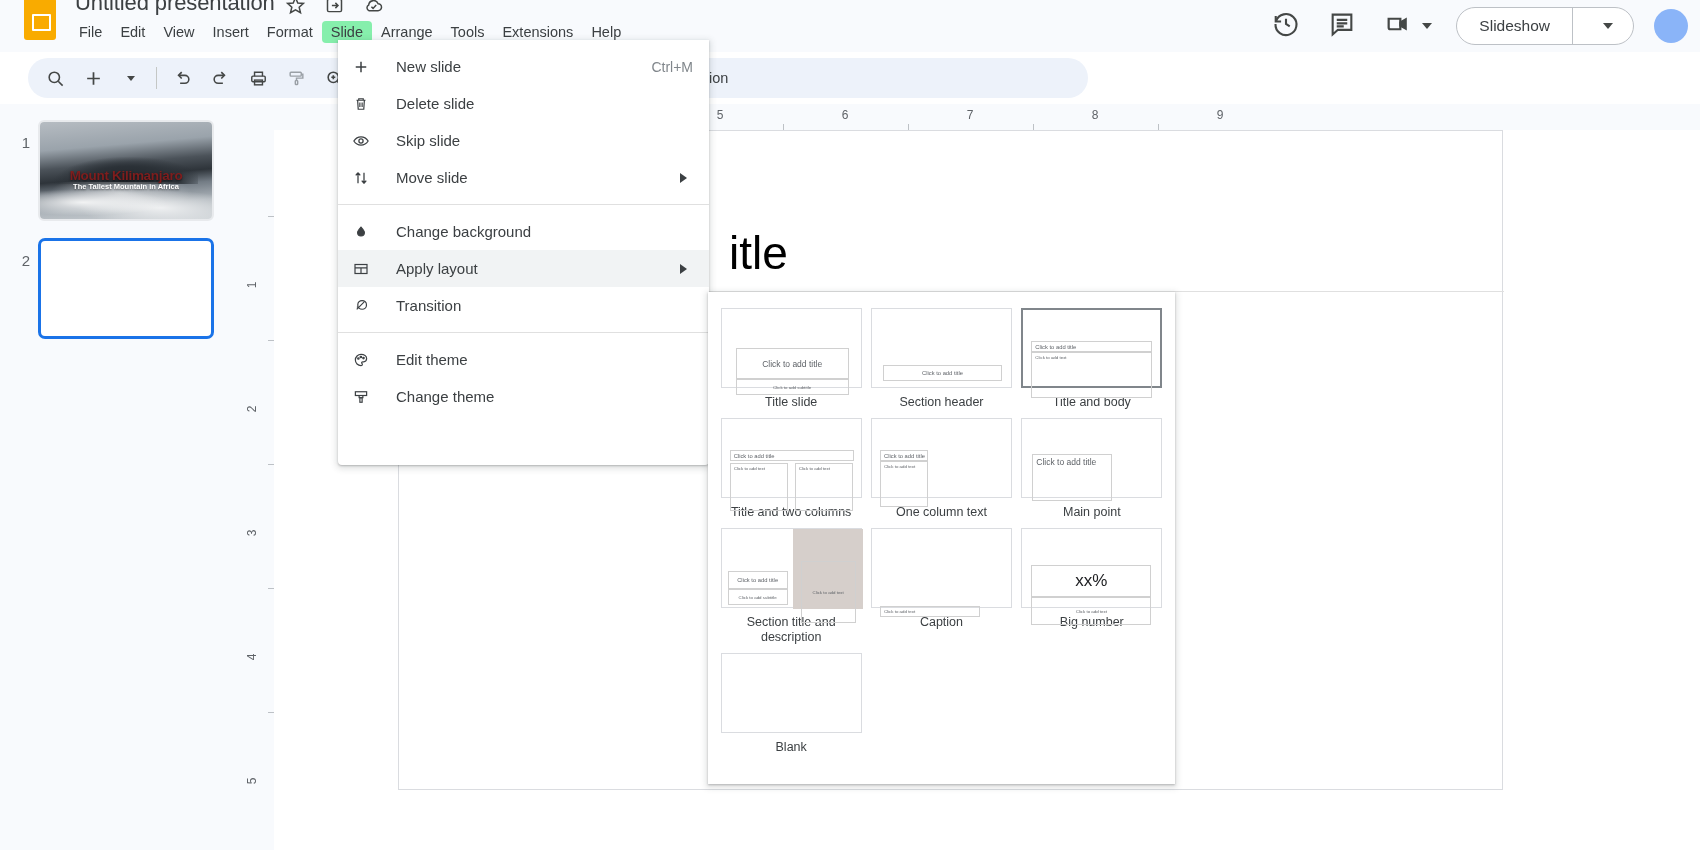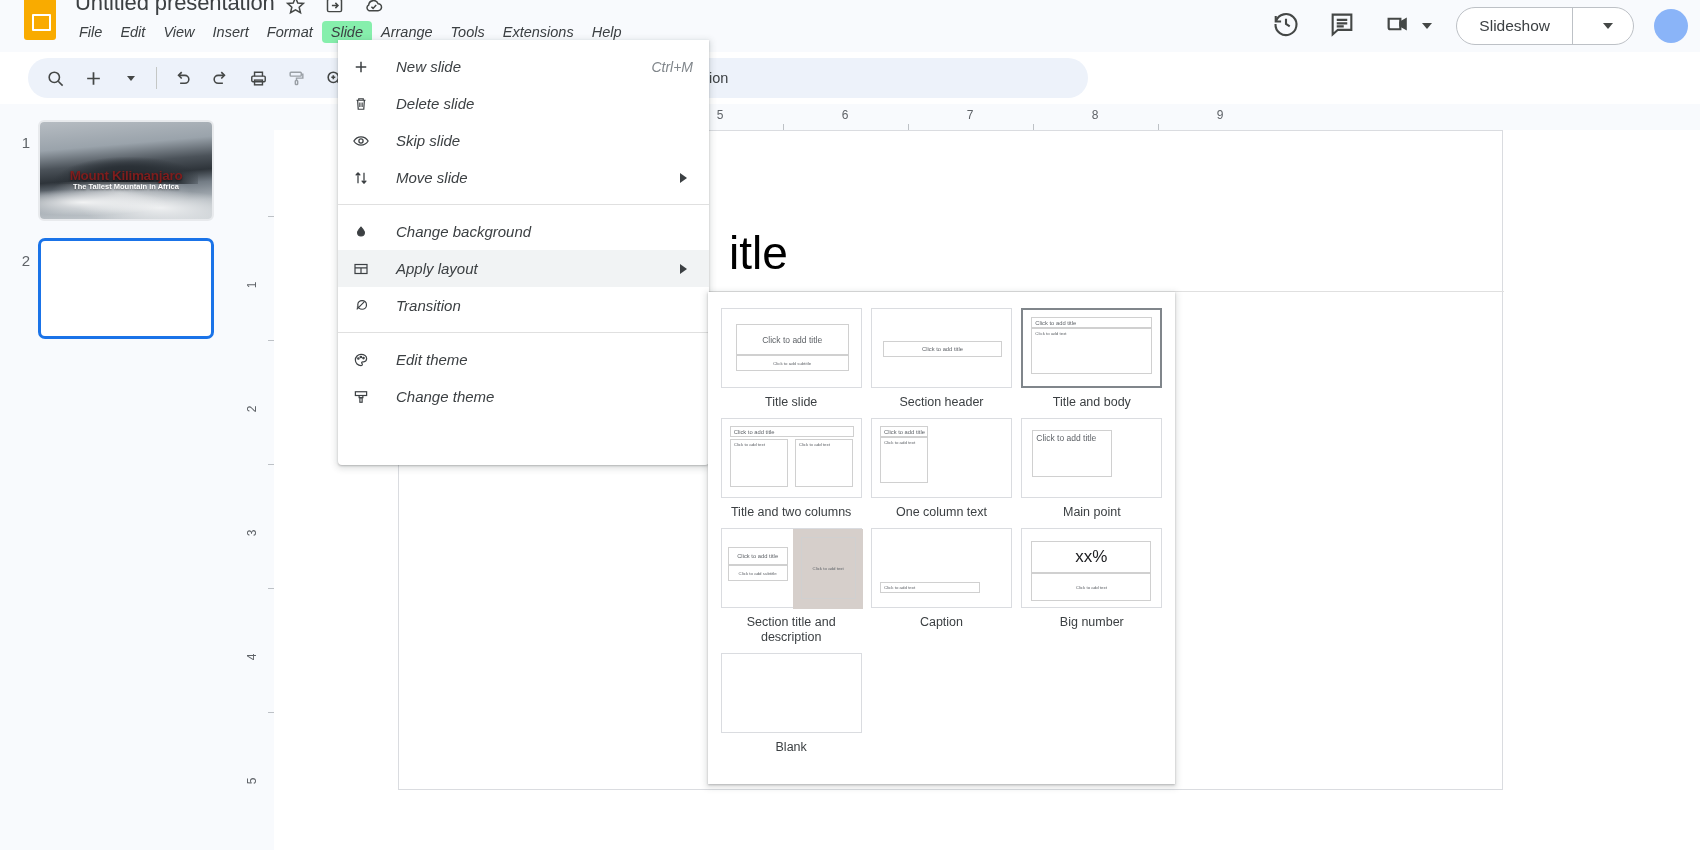--- a/index.html
+++ b/index.html
@@ -24,7 +24,7 @@
 
   .menubar { position:absolute; left:70px; top:19px; display:flex; align-items:center; height:26px; }
   .menuitem { font-size:14.5px; color:#3c4043; padding:3px 9px; border-radius:4px;
-          white-space:nowrap; cursor:default;font-style:italic; }
+          white-space:nowrap; cursor:default; }
   .menuitem.active { background:#86efac; }
 
   .toprightbar { position:absolute; right:0; top:0; height:52px; display:flex; align-items:center; gap:0; }

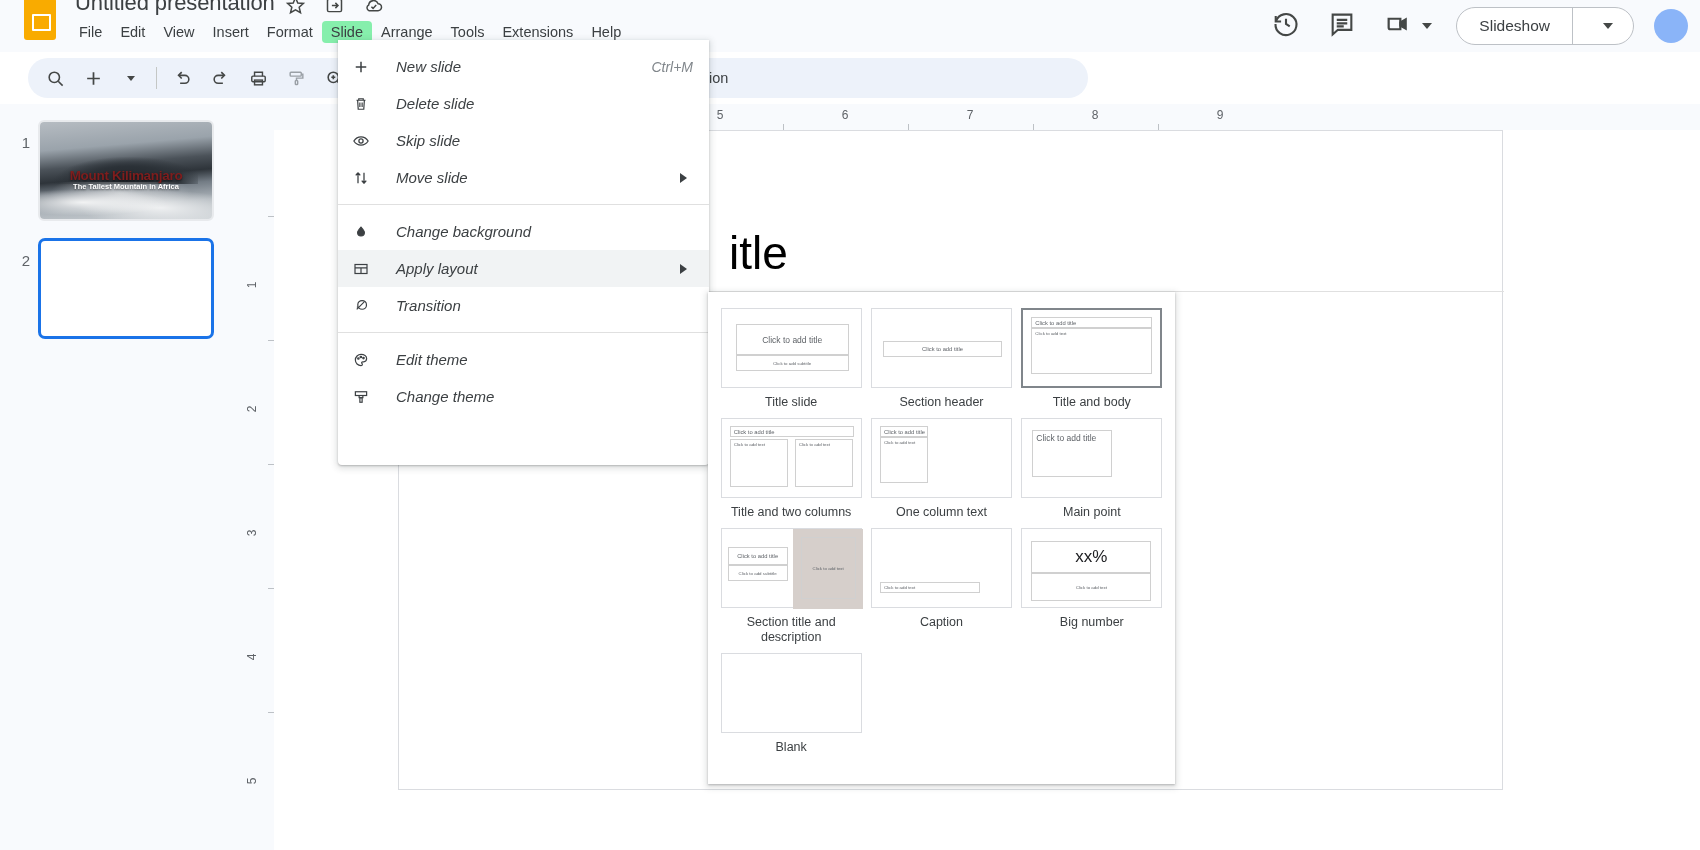--- a/index.html
+++ b/index.html
@@ -98,7 +98,7 @@
   .menu { position:absolute; left:338px; top:40px; width:371px; height:425px; background:#fff;
       box-shadow:0 2px 6px 2px rgba(60,64,67,.15), 0 1px 2px rgba(60,64,67,.3);
       border-radius:0 0 4px 4px; padding:8px 0; z-index:40; }
-  .mrow { height:37px; display:flex; align-items:center; padding:0 14px; position:relative;font-style:italic; }
+  .mrow { height:37px; display:flex; align-items:center; padding:0 14px; position:relative; }
   .mrow.hl { background:#f1f3f4; }
   .micon { width:26px; height:20px; display:flex; align-items:center; color:#3c4043; flex:none; }
   .micon svg { width:18px; height:18px; }

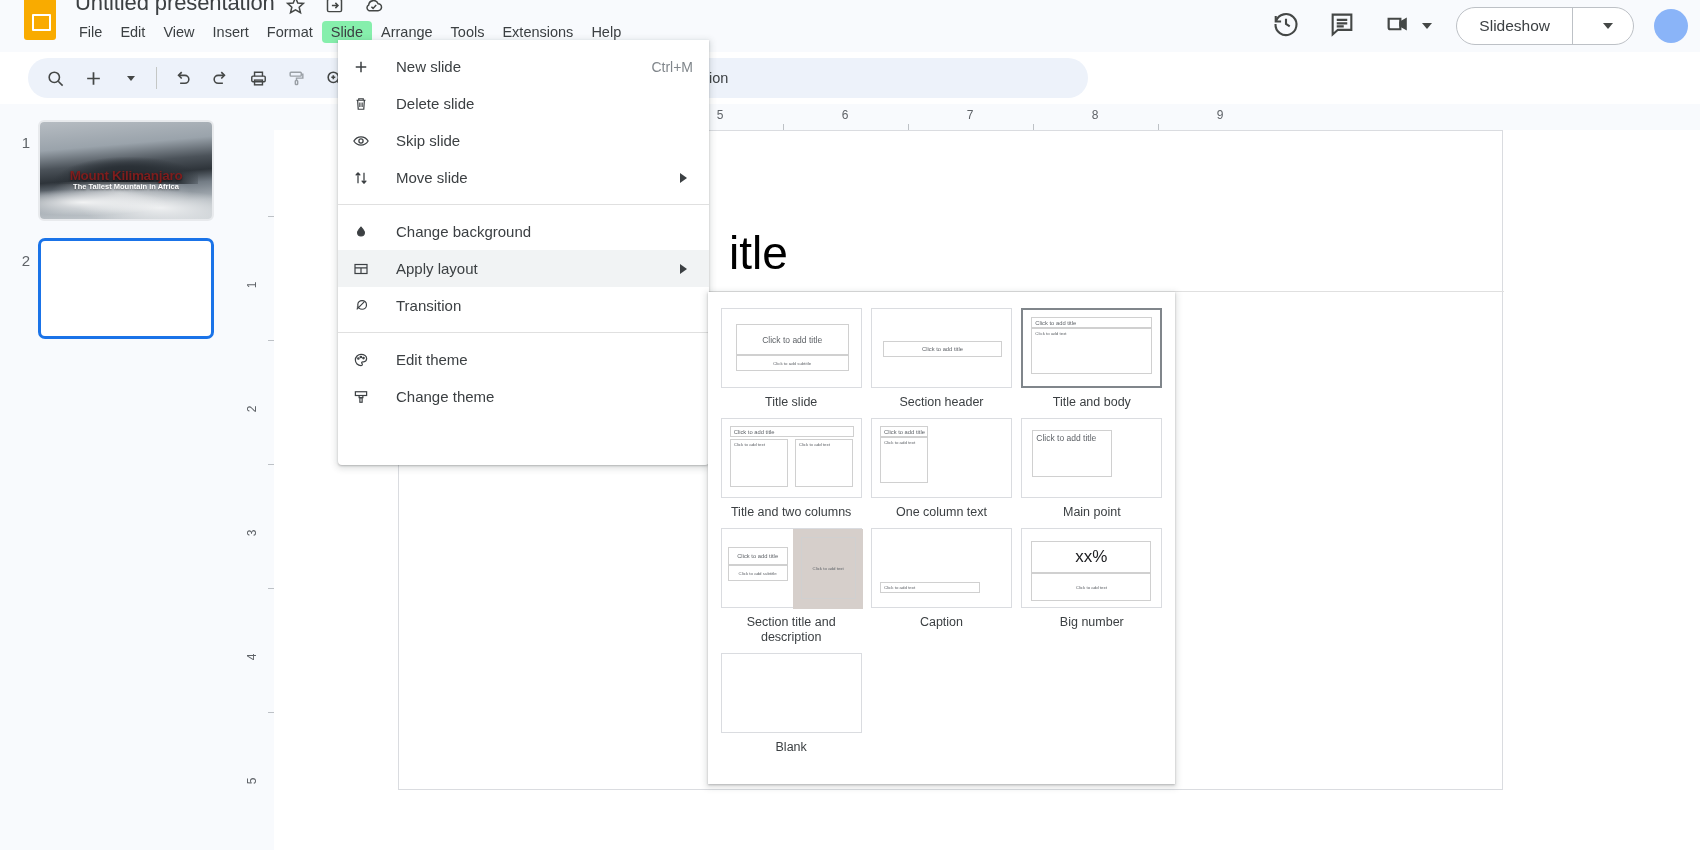--- a/index.html
+++ b/index.html
@@ -118,7 +118,7 @@
   .lthumb.sel { border:2px solid #80868b; }
   .lname { font-size:12.5px; color:#3c4043; margin-top:7px; text-align:center; line-height:15px; }
   .ph { position:absolute; border:1px solid #d0d0d0; display:flex; align-items:center;
-      justify-content:center; color:#5f6368; overflow:hidden; }
+      justify-content:center; color:#5f6368; overflow:hidden;margin-top:24px; }
   .phtxt { font-size:8.5px; color:#5f6368; white-space:nowrap; }
   .phtxt.tiny { font-size:4.4px; }
   .phtxt.mid { font-size:5.8px; }

